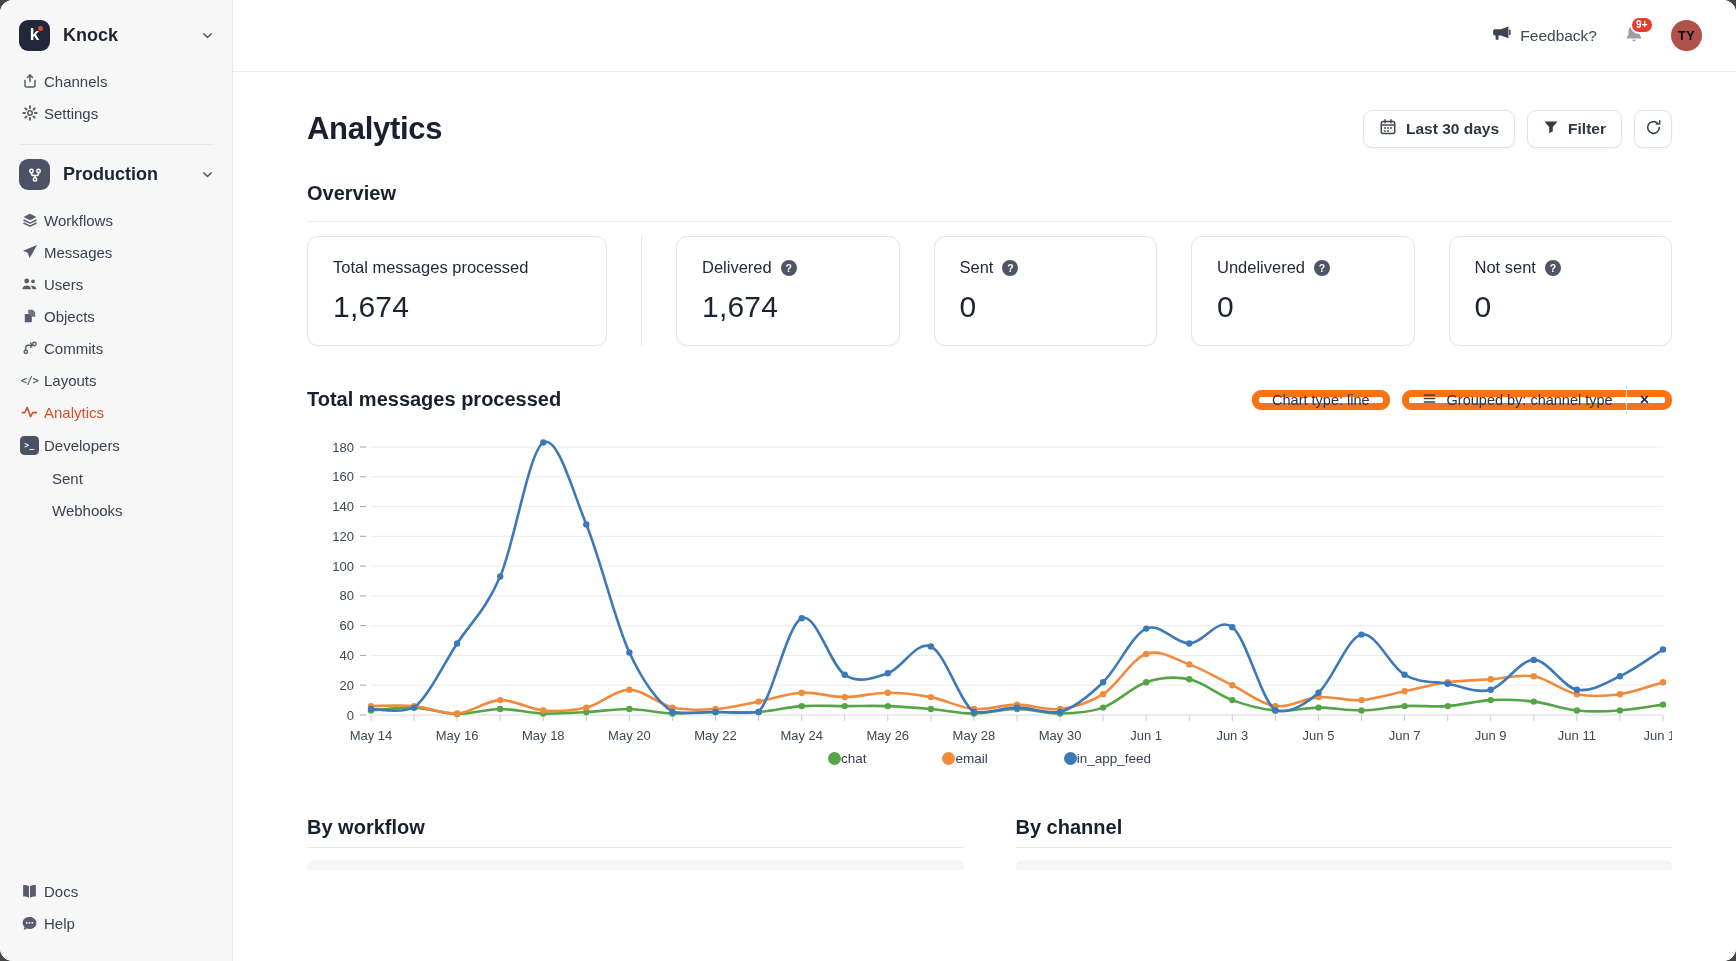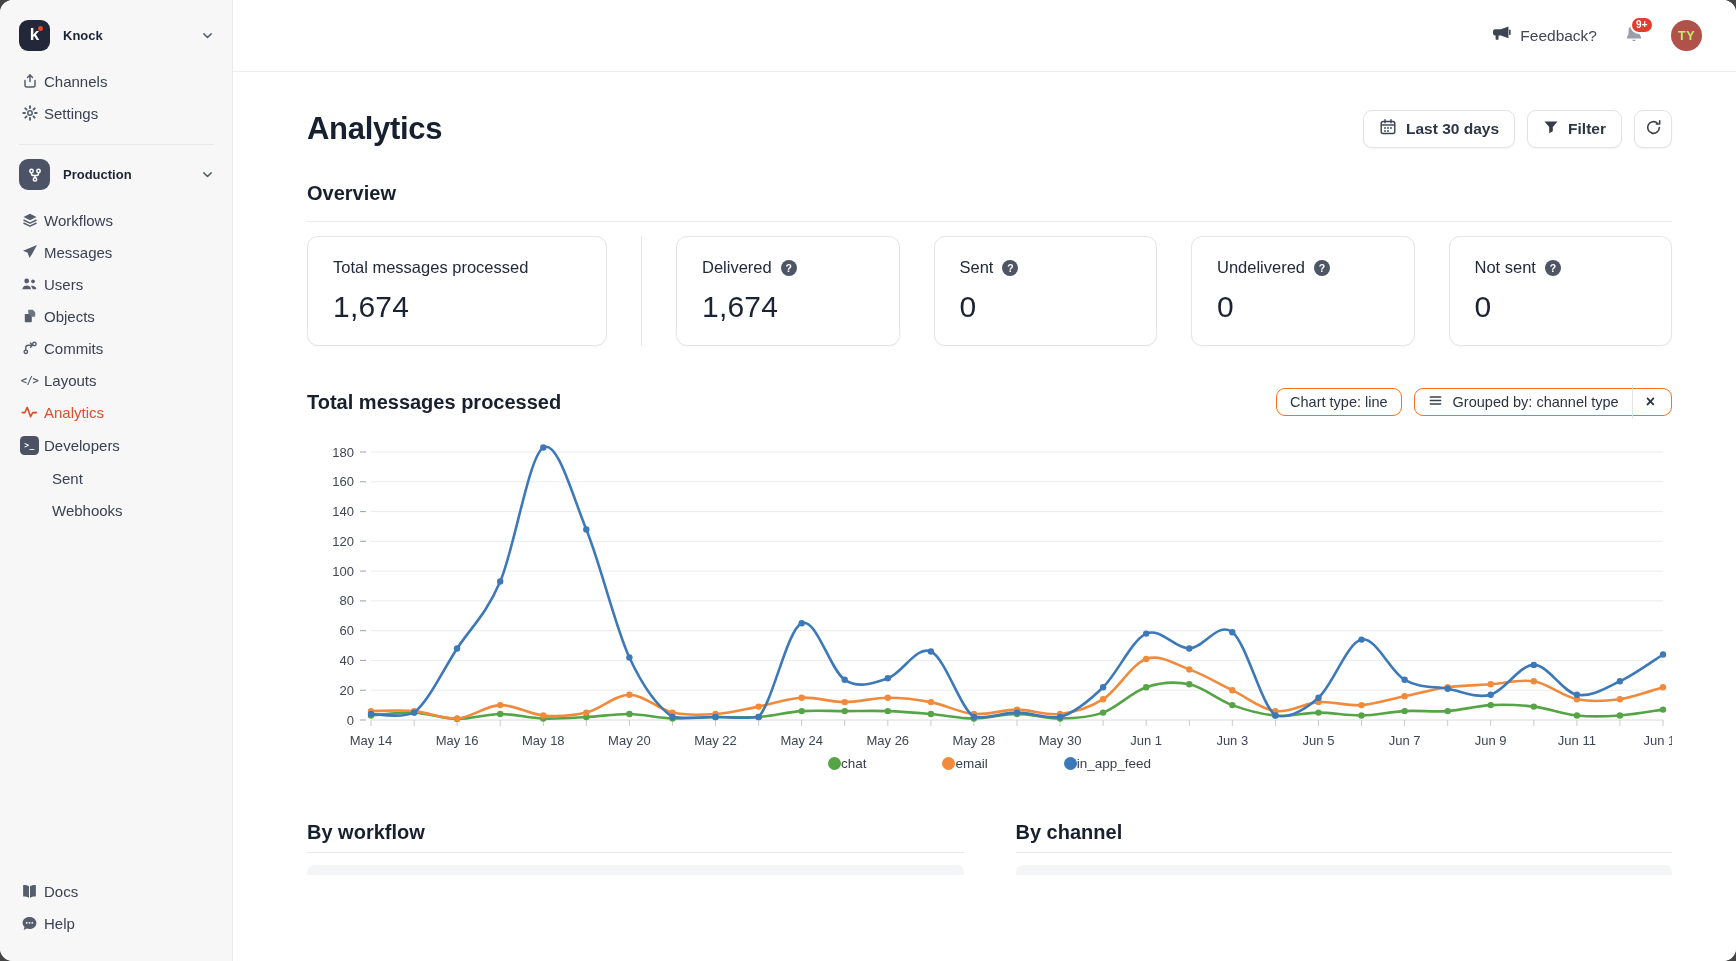--- a/index.html
+++ b/index.html
@@ -12,7 +12,7 @@
   .logo-badge{position:relative;width:31px;height:31px;border-radius:9px;background:#222839;display:flex;align-items:center;justify-content:center;flex:none;}
   .logo-k{color:#fff;font-size:17px;font-weight:700;margin-top:-1px;}
   .logo-dot{position:absolute;top:6px;right:7px;width:5px;height:5px;border-radius:50%;background:#e0492e;}
-  .ws-name{flex:1;font-size:13px;font-weight:700;color:#1d2434;}
+  .ws-name{flex:1;font-size:18px;font-weight:700;color:#1d2434;}
   .chev{color:#555d6c;display:flex;flex:none;}
   .nav{margin-top:14px;}
   .nav-item{display:flex;align-items:center;gap:5px;padding:7.5px 6px;border-radius:7px;cursor:pointer;}

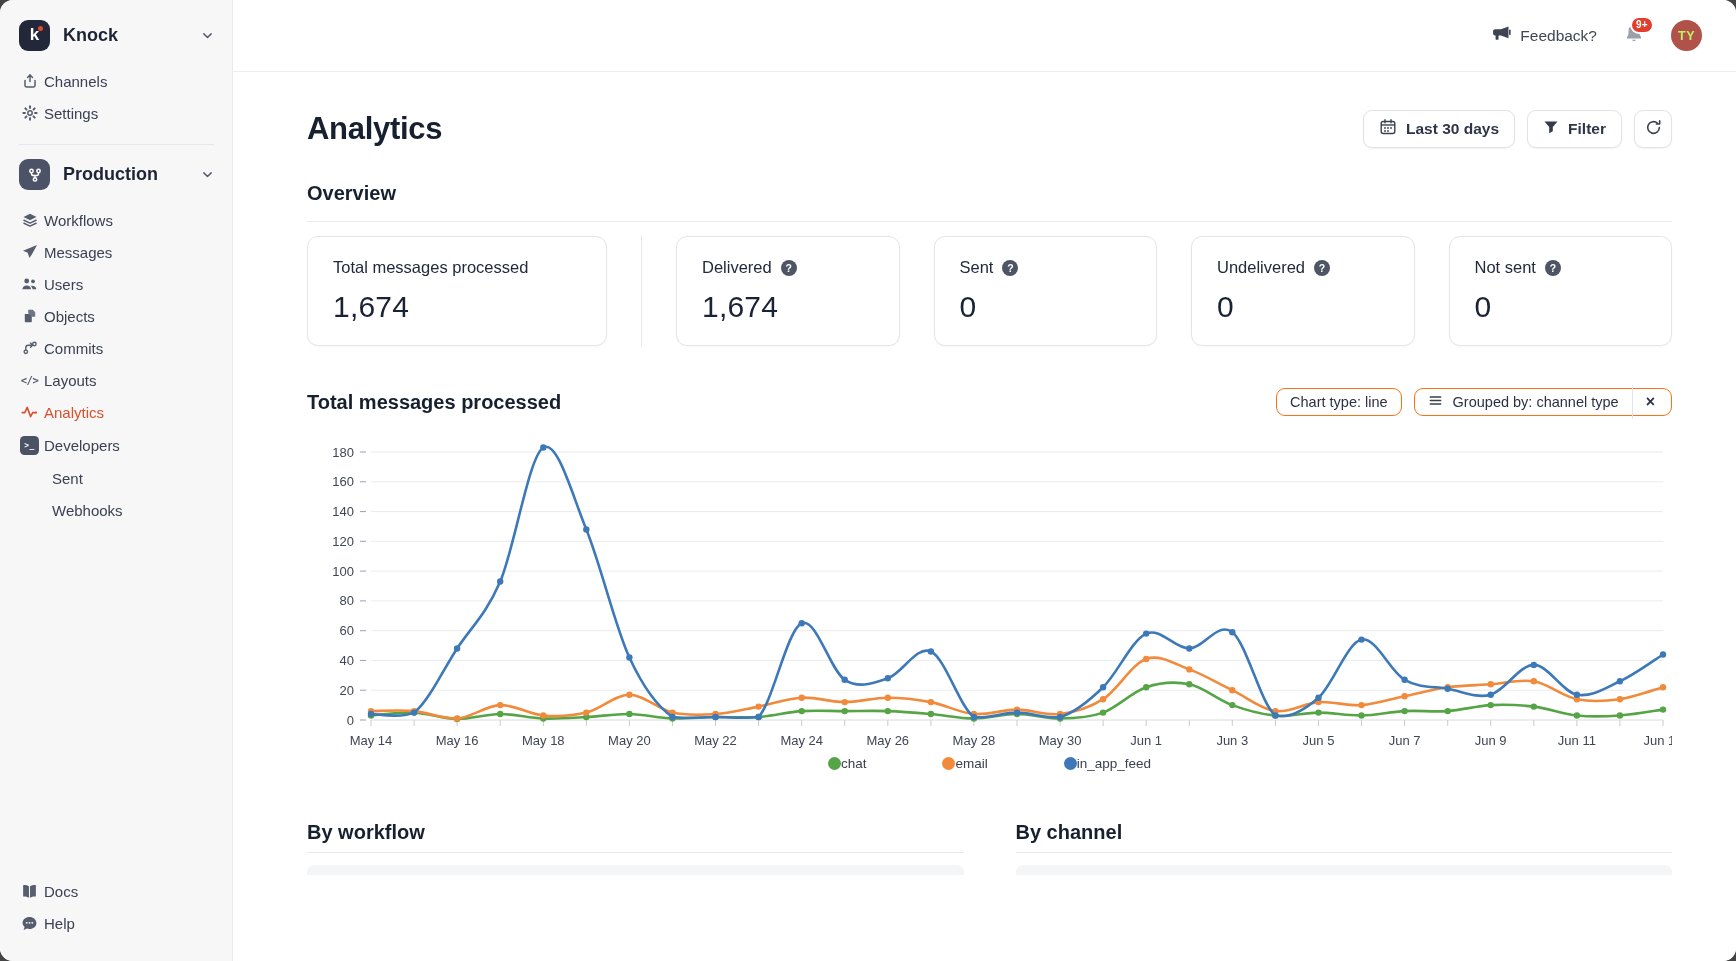--- a/index.html
+++ b/index.html
@@ -32,7 +32,7 @@
   .feedback{display:flex;align-items:center;gap:9px;font-size:15.5px;color:#3f4654;font-weight:500;cursor:pointer;}
   .bell-wrap{position:relative;display:flex;cursor:pointer;}
   .badge{position:absolute;top:-7px;right:-9px;background:#e23e2d;color:#fff;font-size:10px;font-weight:700;border-radius:999px;padding:2px 4.5px;border:2px solid #fff;line-height:1;}
-  .avatar{width:31px;height:31px;border-radius:50%;background:#b0514a;color:#bef264;font-size:12.5px;font-weight:700;display:flex;align-items:center;justify-content:center;letter-spacing:.4px;cursor:pointer;}
+  .avatar{width:31px;height:31px;border-radius:50%;background:#b0514a;color:#000000;font-size:12.5px;font-weight:700;display:flex;align-items:center;justify-content:center;letter-spacing:.4px;cursor:pointer;}
 
   .content{flex:1;overflow:hidden;padding:0 64px 0 74px;}
   .header-row{margin-top:38px;display:flex;justify-content:space-between;align-items:center;}

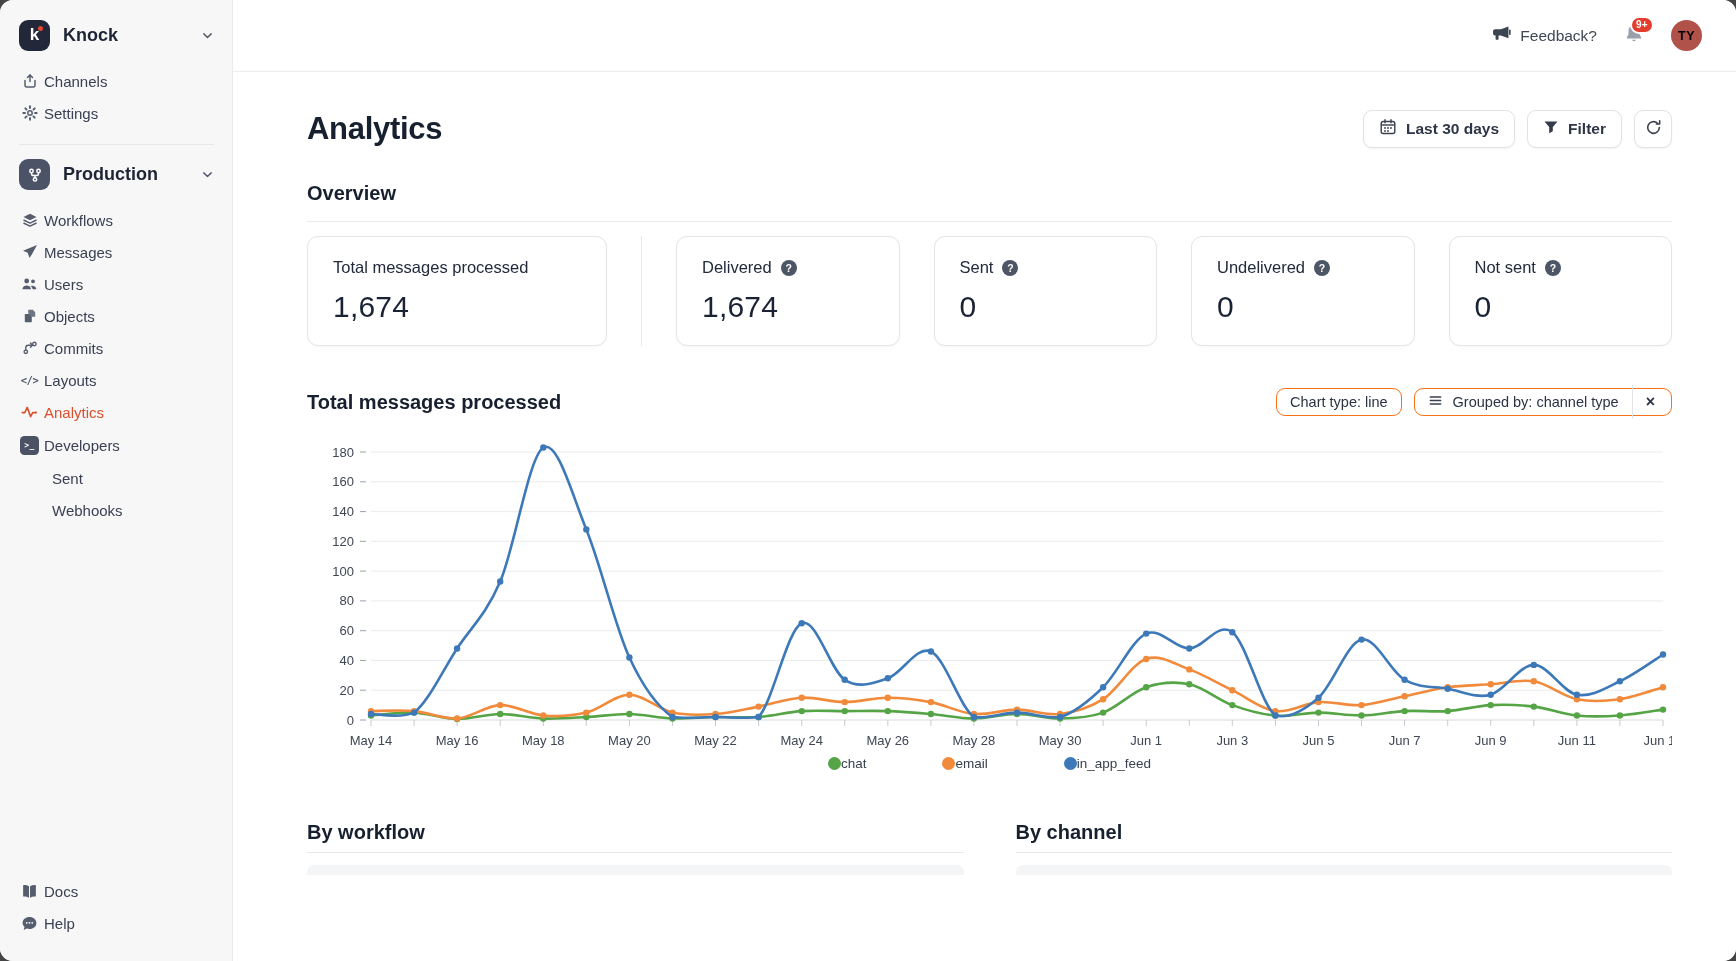--- a/index.html
+++ b/index.html
@@ -55,7 +55,7 @@
 
   .chart-head{margin-top:42px;display:flex;justify-content:space-between;align-items:center;}
   .pills{display:flex;gap:12px;align-items:center;}
-  .pill{display:flex;align-items:center;gap:10px;height:28px;padding:0 13px;border:1px solid #f97316;border-radius:9px;font-size:14.5px;color:#2b3343;font-weight:500;background:#fff;box-sizing:border-box;}
+  .pill{display:flex;align-items:center;gap:10px;height:20px;padding:0 13px;border:7px solid #f97316;border-radius:9px;font-size:14.5px;color:#2b3343;font-weight:500;background:#fff;box-sizing:border-box;}
   .pill-sep{width:1px;height:34px;background:#e3e4e8;margin-left:3px;}
   .pill-close{font-size:16px;color:#2b3343;padding:0 3px;background:none;border:none;cursor:pointer;font-weight:600;font-family:inherit;line-height:1;}
   .chart-wrap{margin-top:20px;}

